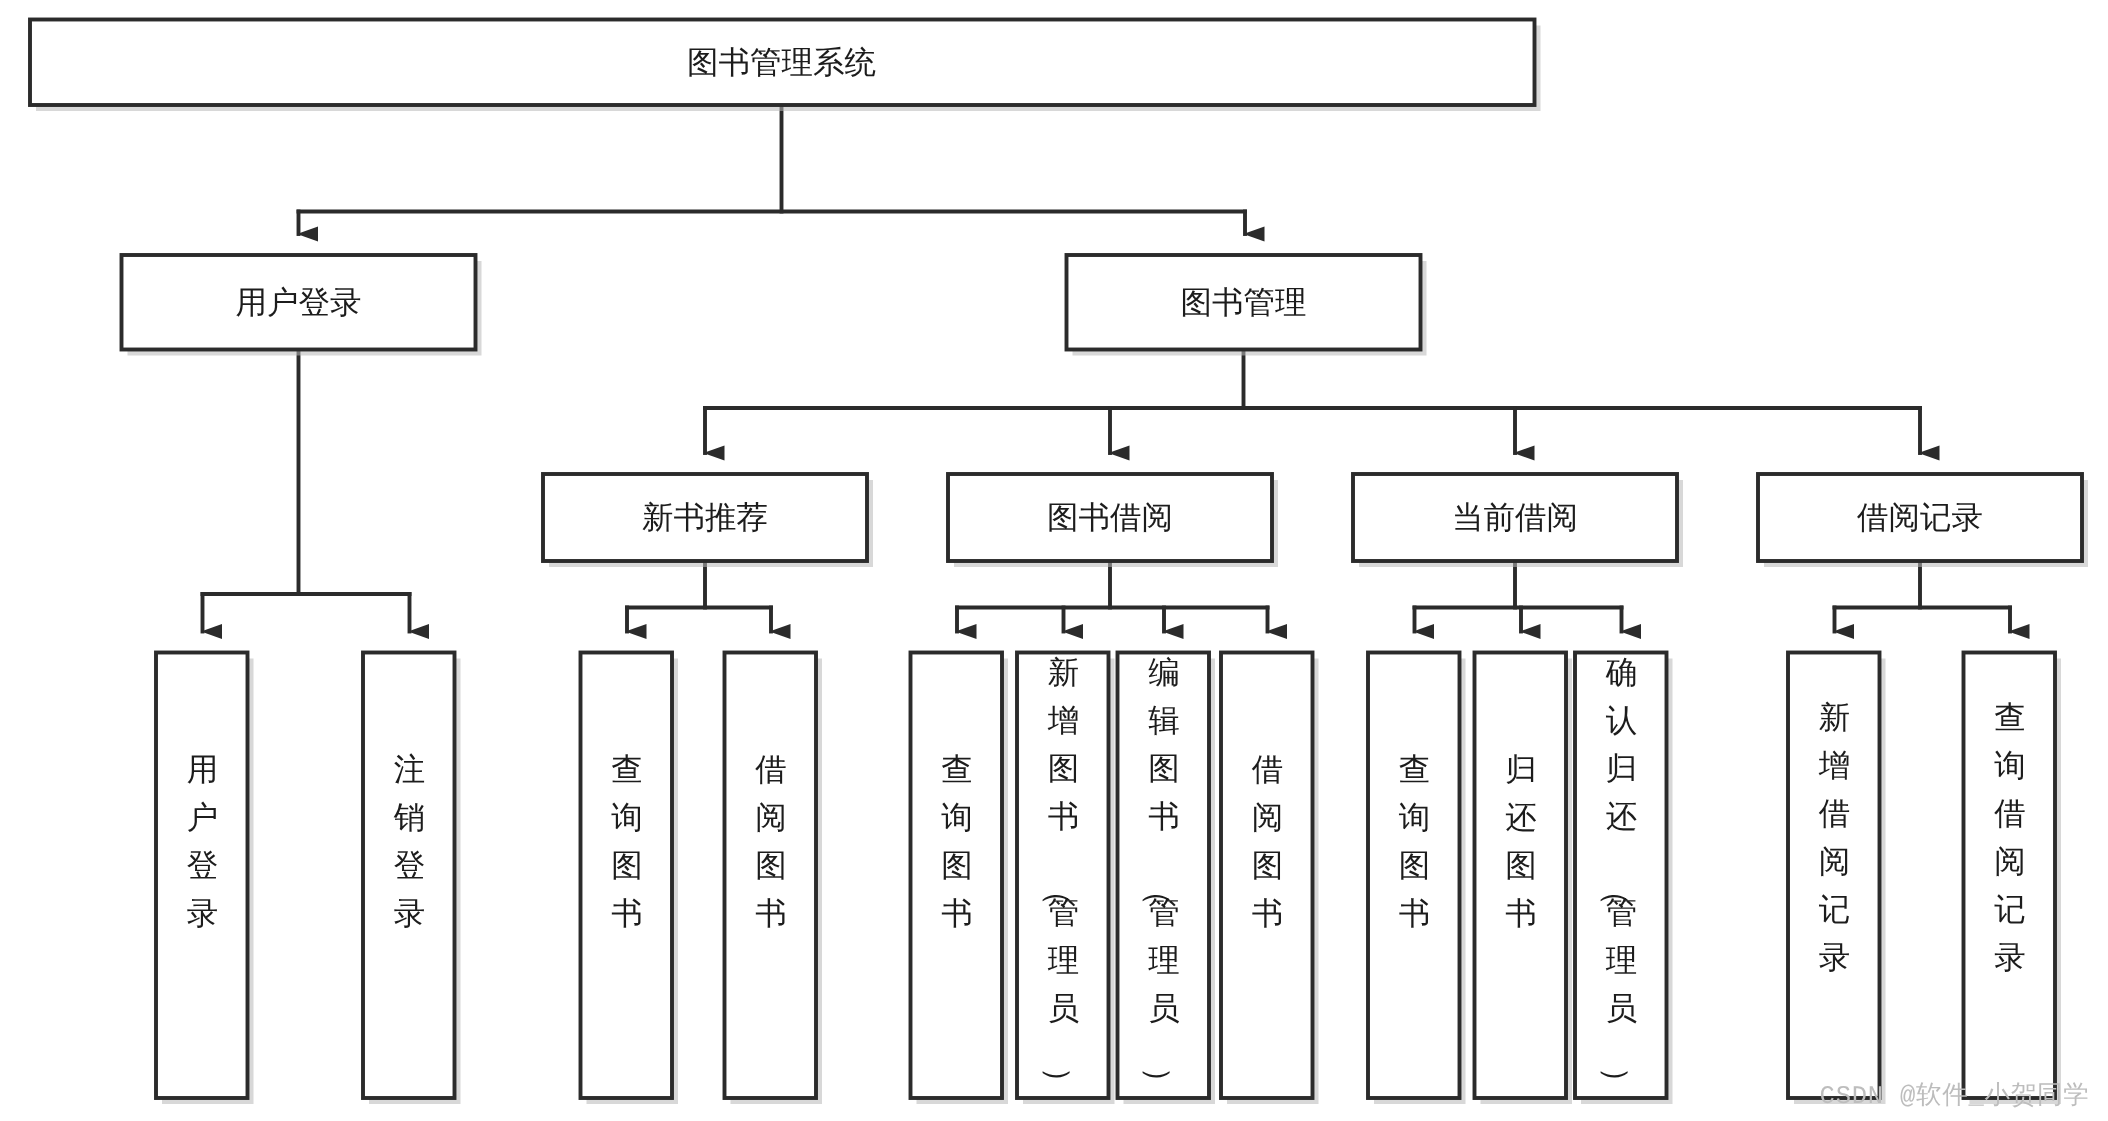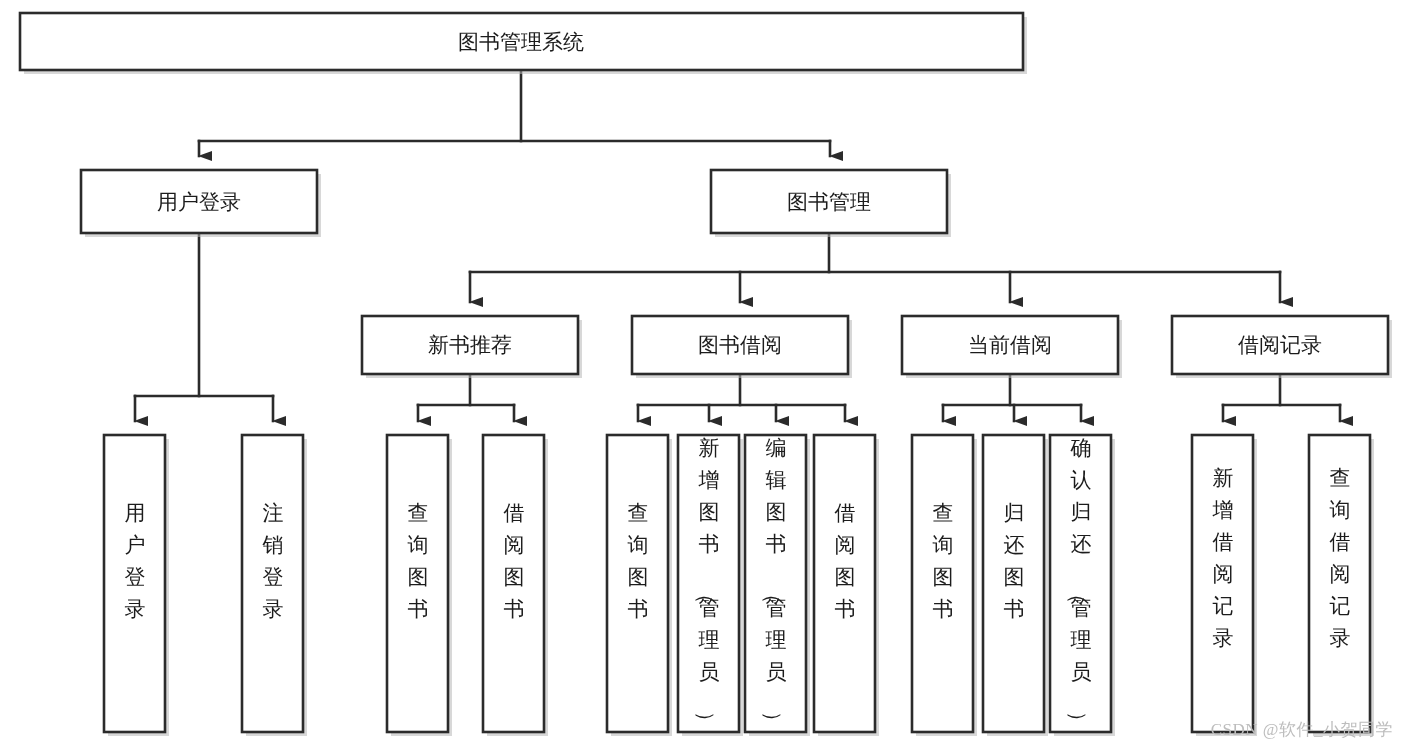--- a/index.html
+++ b/index.html
@@ -56,7 +56,7 @@
     position: absolute;
     right: 12px;
     bottom: 6px;
-    font-family: Liberation Serif, serif;
+    font-family: Liberation Mono, monospace;
     font-size: 17px;
     color: #bdbdbd;
     letter-spacing: 0.5px;

